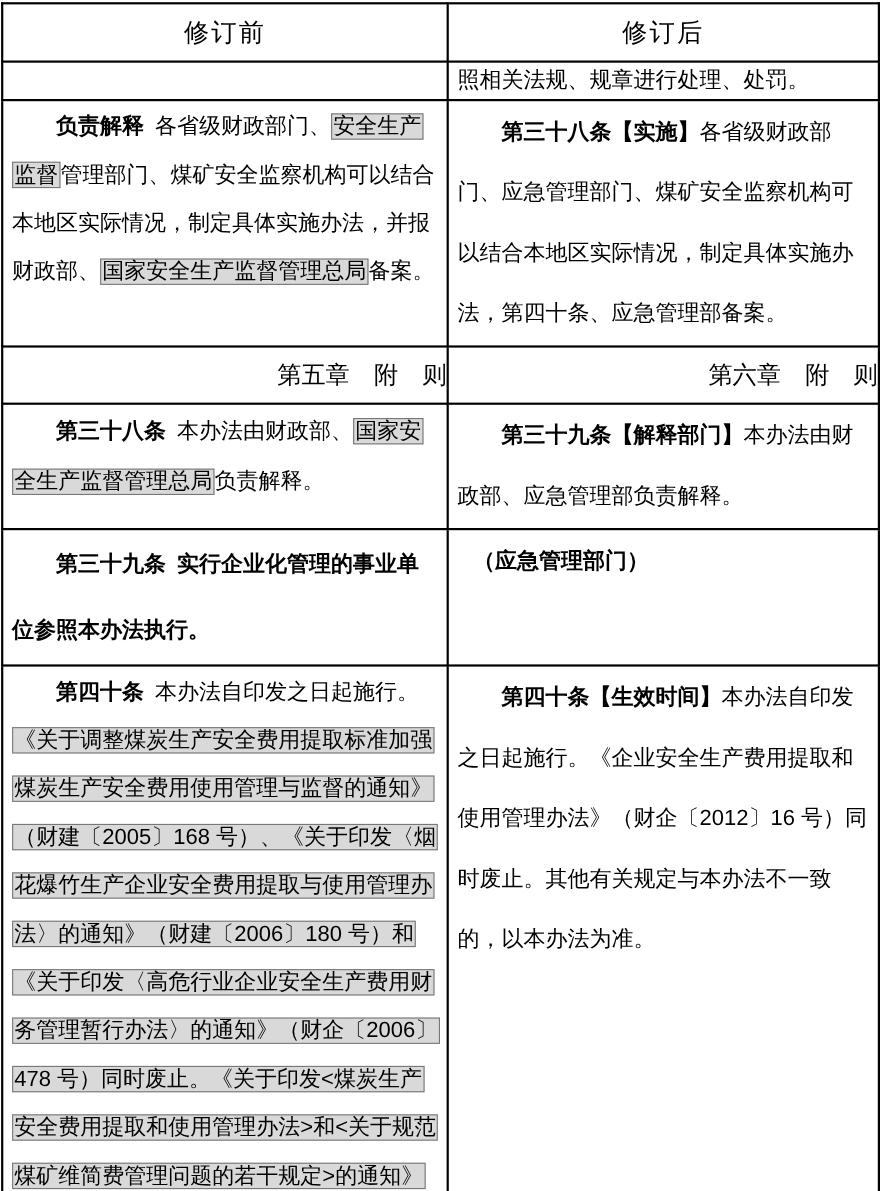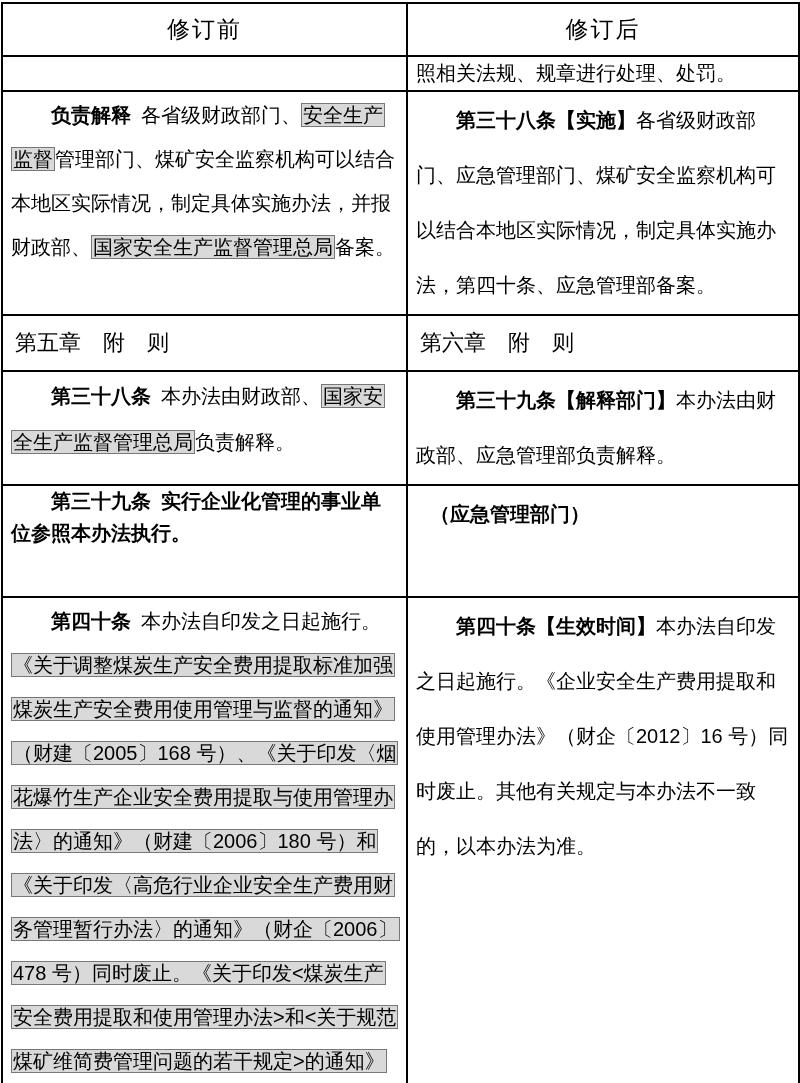--- a/index.html
+++ b/index.html
@@ -21,8 +21,8 @@
     font-size:23px; font-weight:400; letter-spacing:2px; padding:0;
   }
   td.chapter {
-    text-align:left; vertical-align:middle;
-    font-size:22px; font-weight:400; padding:12px;
+    text-align:right; vertical-align:middle;
+    font-size:22px; font-weight:400; padding:0;
   }
   .para { text-indent:2em; }
   .para.noindent { text-indent:0; }

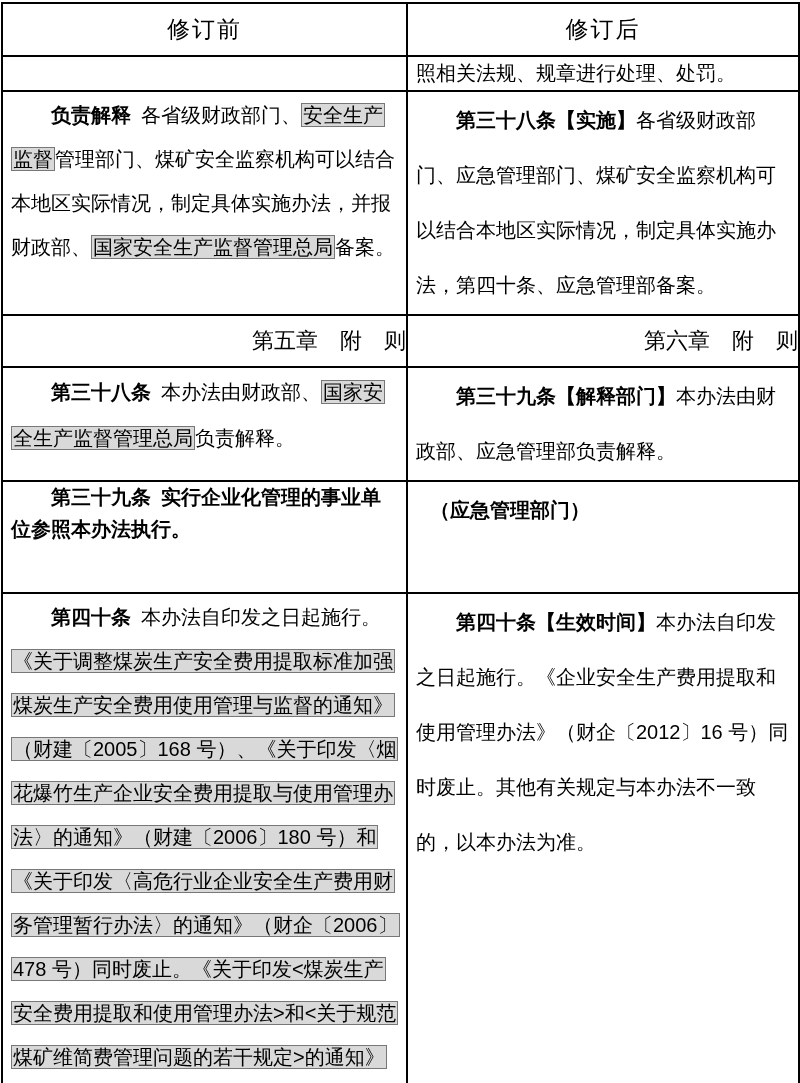--- a/index.html
+++ b/index.html
@@ -30,7 +30,7 @@
   .lh44 { line-height:44px; }
   .lh46 { line-height:46px; }
   .lh55 { line-height:55px; }
-  .lh56 { line-height:32px;font-family:Liberation Mono, monospace; }
+  .lh56 { line-height:60px; }
   .b { font-weight:700; }
   .hl {
     background:#d9d9d9;

